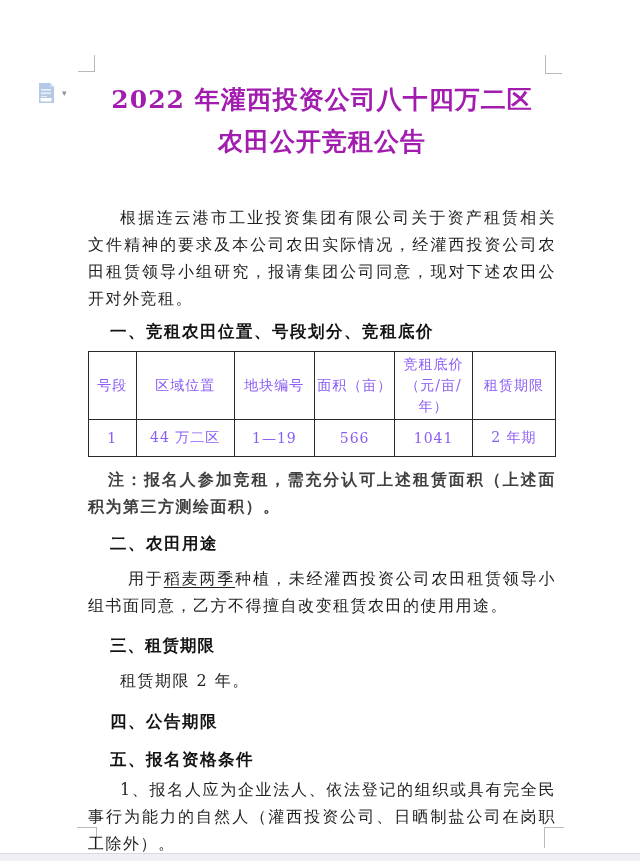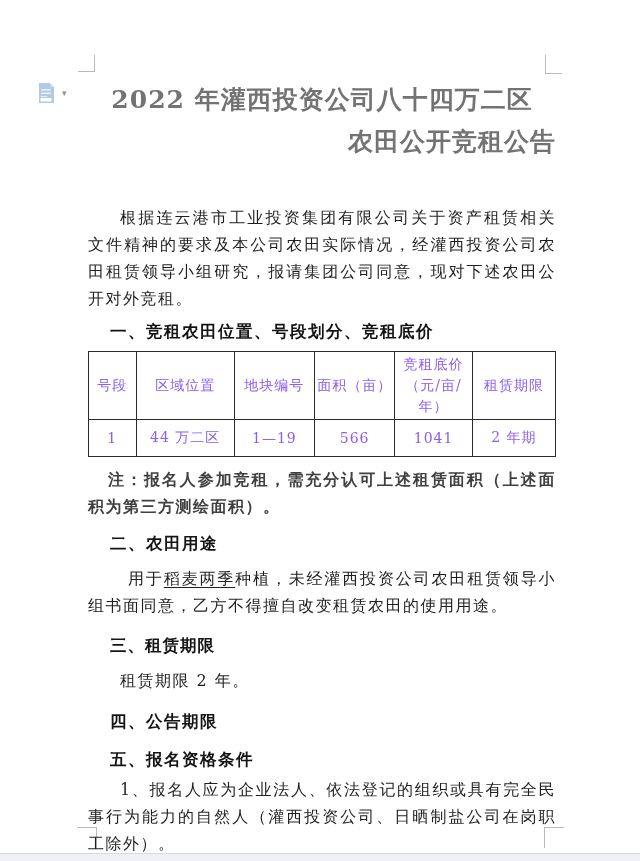--- a/index.html
+++ b/index.html
@@ -25,7 +25,7 @@
   .content { position:absolute; left:88px; top:0; width:468px; }
 
   .doc-title { text-align:center; font-weight:bold; font-size:25px; letter-spacing:1px;
-               line-height:36px; color:#737373; }
+               line-height:36px; color:#a21caf; }
   .title-l1 { margin-top:82px; }
   .title-l2 { margin-top:6px;text-align:right; }
 

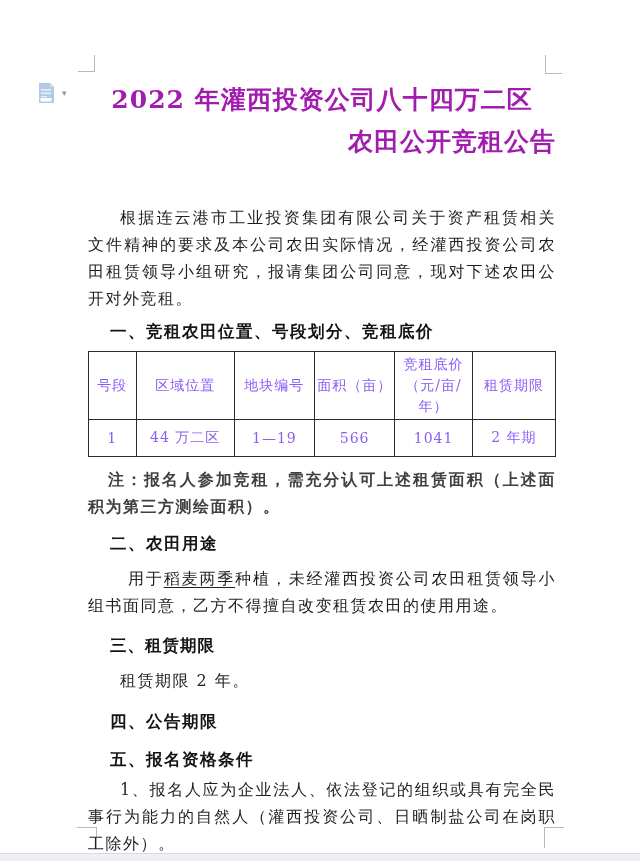--- a/index.html
+++ b/index.html
@@ -27,7 +27,7 @@
   .doc-title { text-align:center; font-weight:bold; font-size:25px; letter-spacing:1px;
                line-height:36px; color:#a21caf; }
   .title-l1 { margin-top:82px; }
-  .title-l2 { margin-top:6px;text-align:right; }
+  .title-l2 { margin-top:6px; }
 
   .body-p { font-size:16px; line-height:27px; letter-spacing:1.5px;
             text-align:justify; text-indent:2em; margin:0; }

